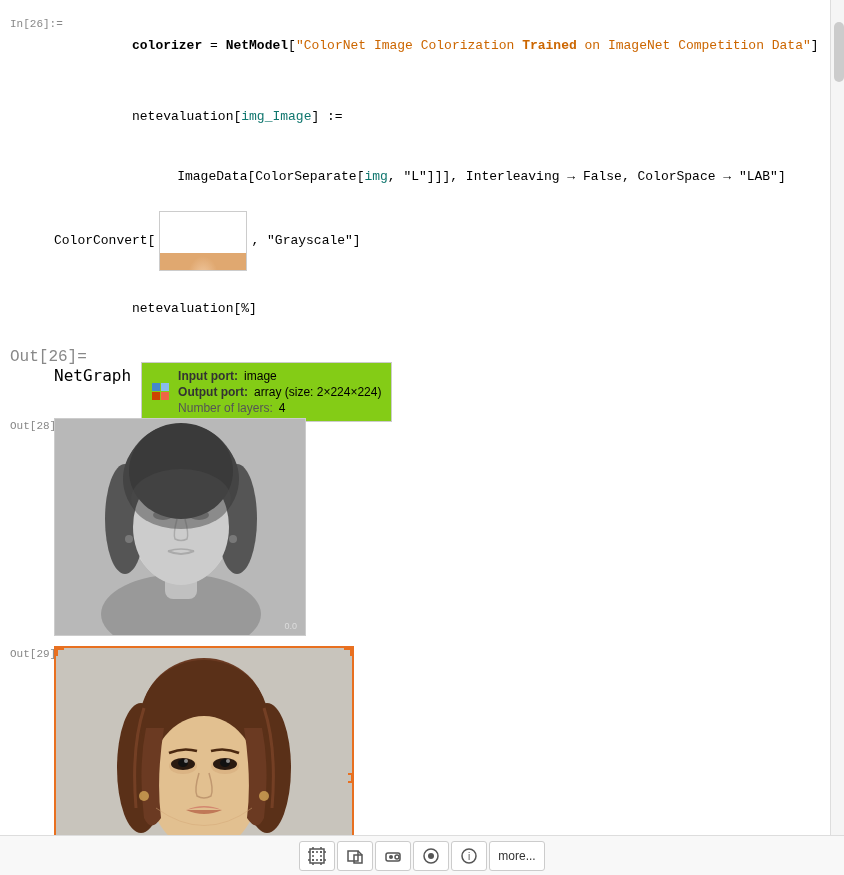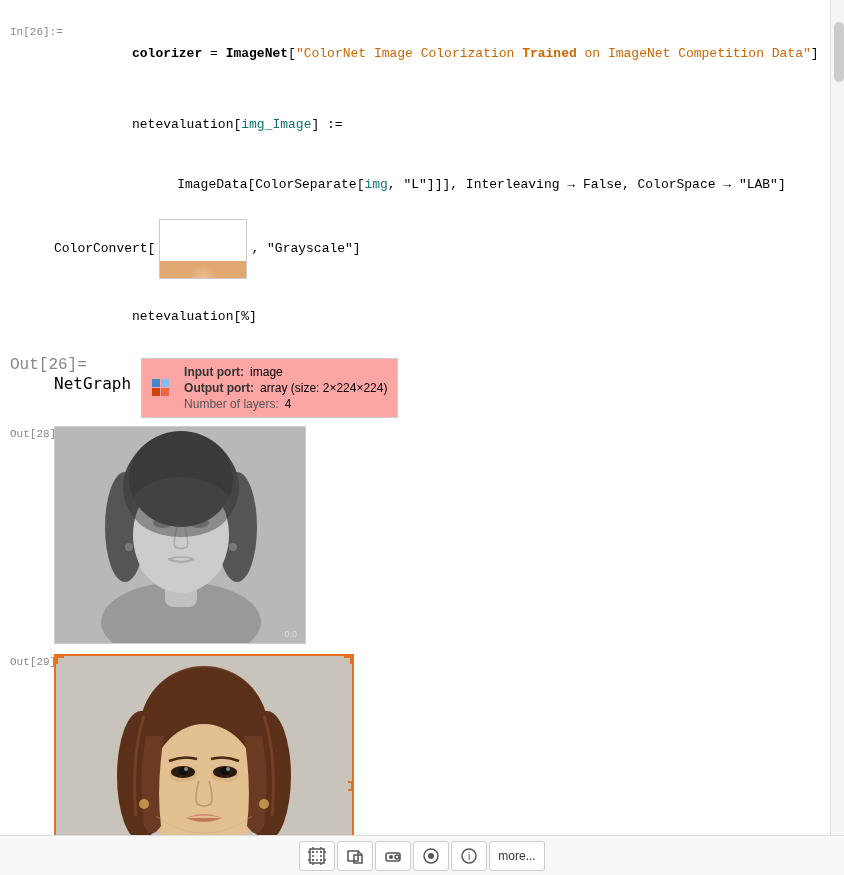--- a/index.html
+++ b/index.html
@@ -22,7 +22,7 @@
     .main-content {
       flex: 1;
       overflow-y: auto;
-      padding: 24px 10px 0 10px;
+      padding: 16px 10px 0 10px;
       position: relative;
       border-radius: 22px;
     }

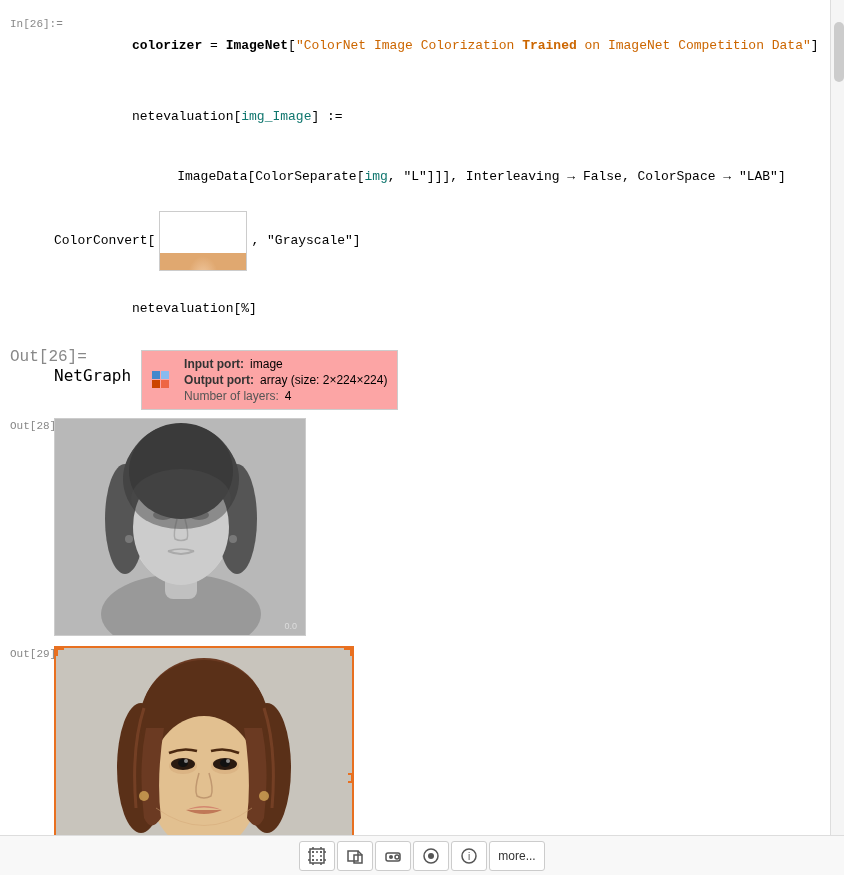--- a/index.html
+++ b/index.html
@@ -244,7 +244,7 @@
       </div>
       <div class="cell-content code-block">
         <div class="code-line">
-          <span class="kw-blue">colorizer</span><span> = </span><span class="kw-blue">ImageNet</span><span>[</span><span class="str-orange">"ColorNet Image Colorization <span style="font-weight:bold">Trained</span> on ImageNet Competition Data"</span><span>]</span>
+          <span class="kw-blue">colorizer</span><span> = </span><span class="kw-blue">NetModel</span><span>[</span><span class="str-orange">"ColorNet Image Colorization <span style="font-weight:bold">Trained</span> on ImageNet Competition Data"</span><span>]</span>
         </div>
         <div class="code-line" style="margin-top:10px;">
           <span>netevaluation[<span class="var-italic">img_Image</span>] :=</span>

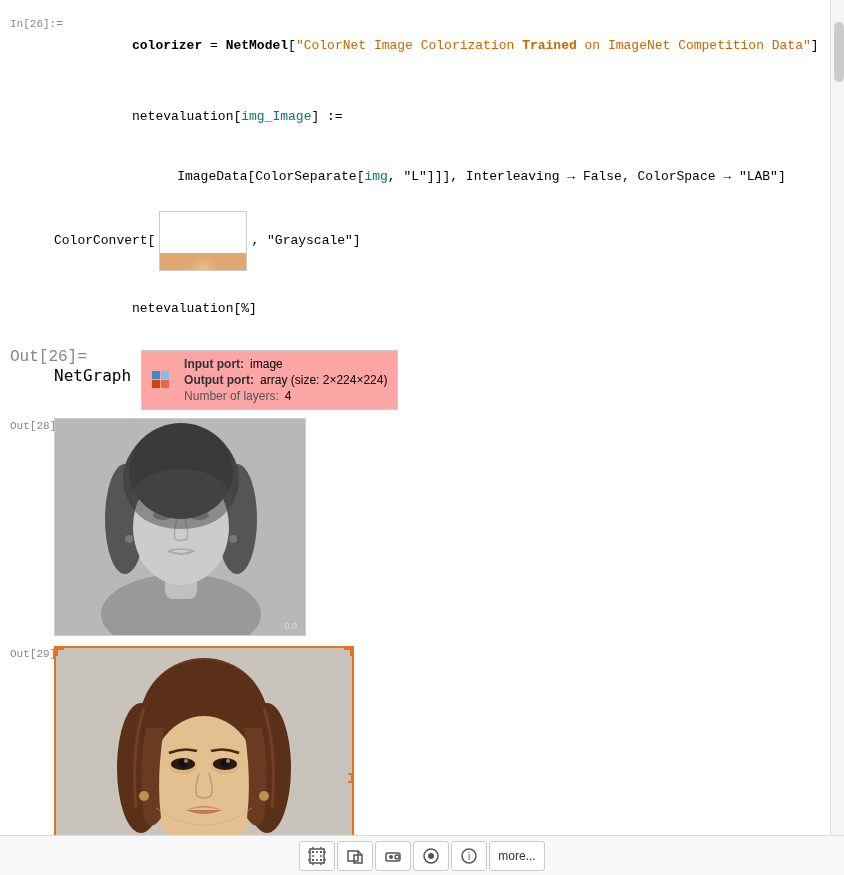--- a/index.html
+++ b/index.html
@@ -84,14 +84,14 @@
     .netgraph-tooltip {
       display: inline-flex;
       align-items: center;
-      background: #fca5a5;
+      background: #84cc16;
       border: 1px solid #ccc;
       padding: 6px 10px;
       font-size: 12px;
       font-family: Arial, sans-serif;
-      gap: 14px;
-      position: relative;
-      top: 4px;
+      gap: 8px;
+      position: relative;
+      top: 16px;
     }
 
     .netgraph-icon {

